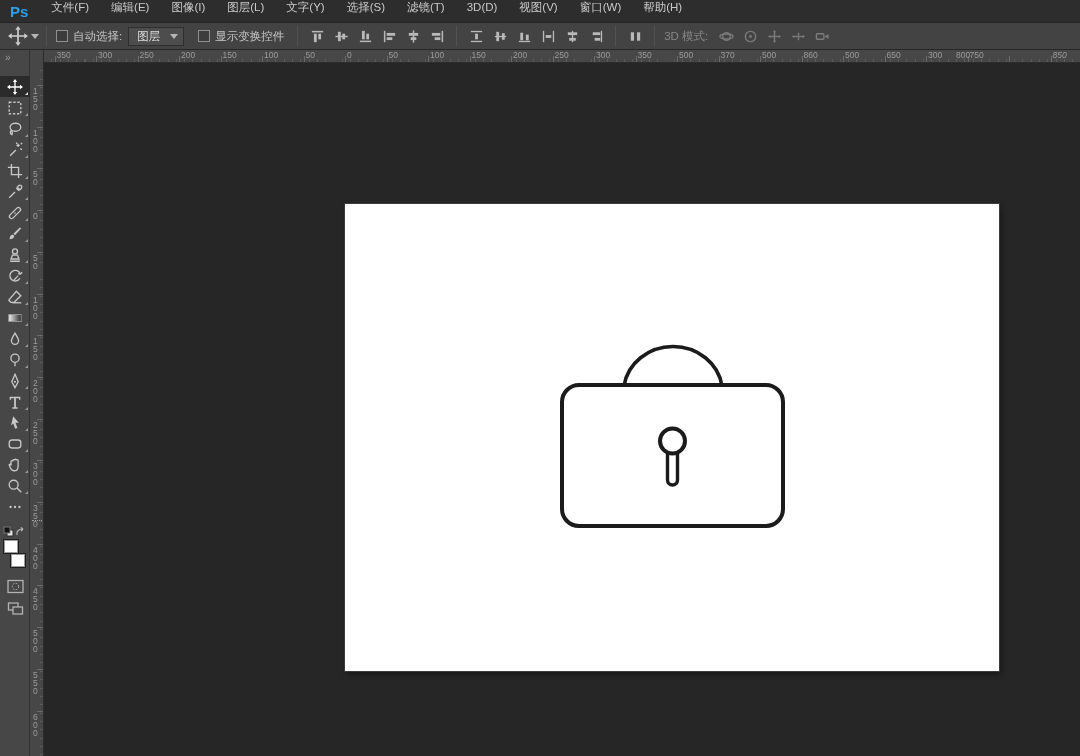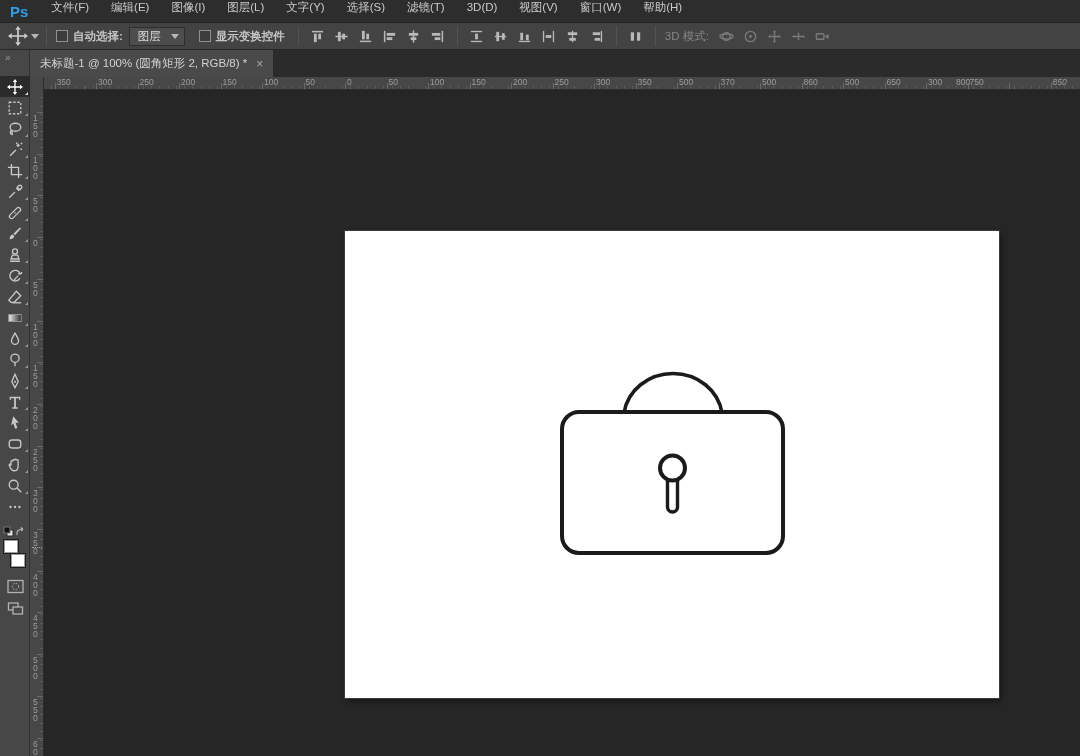--- a/index.html
+++ b/index.html
@@ -19,7 +19,7 @@
   .opt-toolicon { width:20px; height:18px; color:#cfcfcf; margin-left:8px; display:flex; align-items:center; justify-content:center; }
   .caret { width:8px; height:6px; color:#b5b5b5; margin-left:3px; display:flex; align-items:center; }
   .checkbox { width:12px; height:12px; background:#3c3c3c; border:1px solid #8f8f8f; margin:0 5px 0 2px; }
-  .opt-label { margin-right:6px;font-weight:bold; }
+  .opt-label { margin-right:6px; }
   .dropdown { display:flex; align-items:center; background:#4d4d4d; border:1px solid #2e2e2e;
     height:19px; padding:0 5px 0 8px; min-width:52px; color:#dcdcdc; }
   .dropdown .caret { margin-left:10px; }

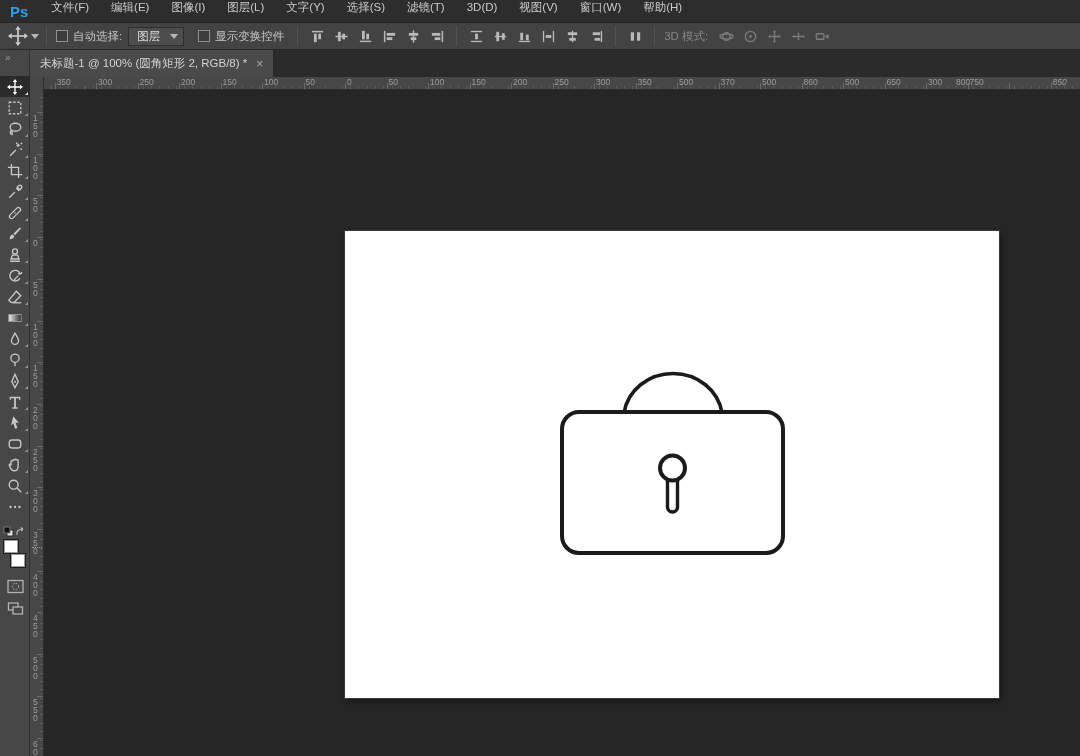--- a/index.html
+++ b/index.html
@@ -447,12 +447,6 @@
   </div>
 
   <div class="right-stack">
-    <div class="tabbar">
-      <div class="doc-tab">
-        <span>未标题-1 @ 100% (圆角矩形 2, RGB/8) *</span>
-        <span class="close">×</span>
-      </div>
-    </div>
     <div class="hruler-row">
       <div class="ruler-corner"></div>
       <div class="hruler" id="hruler">

